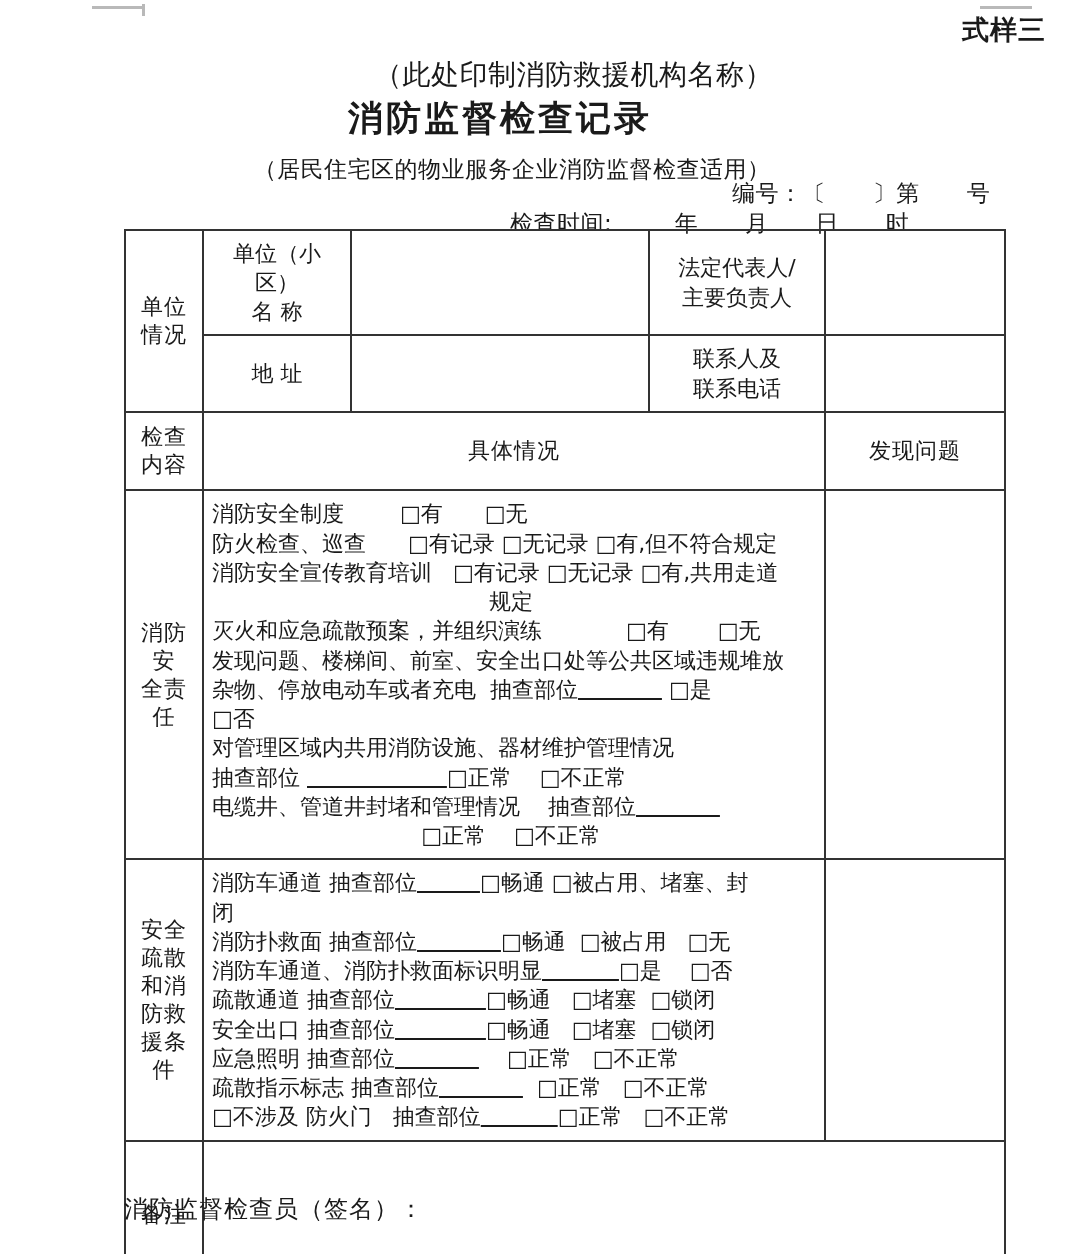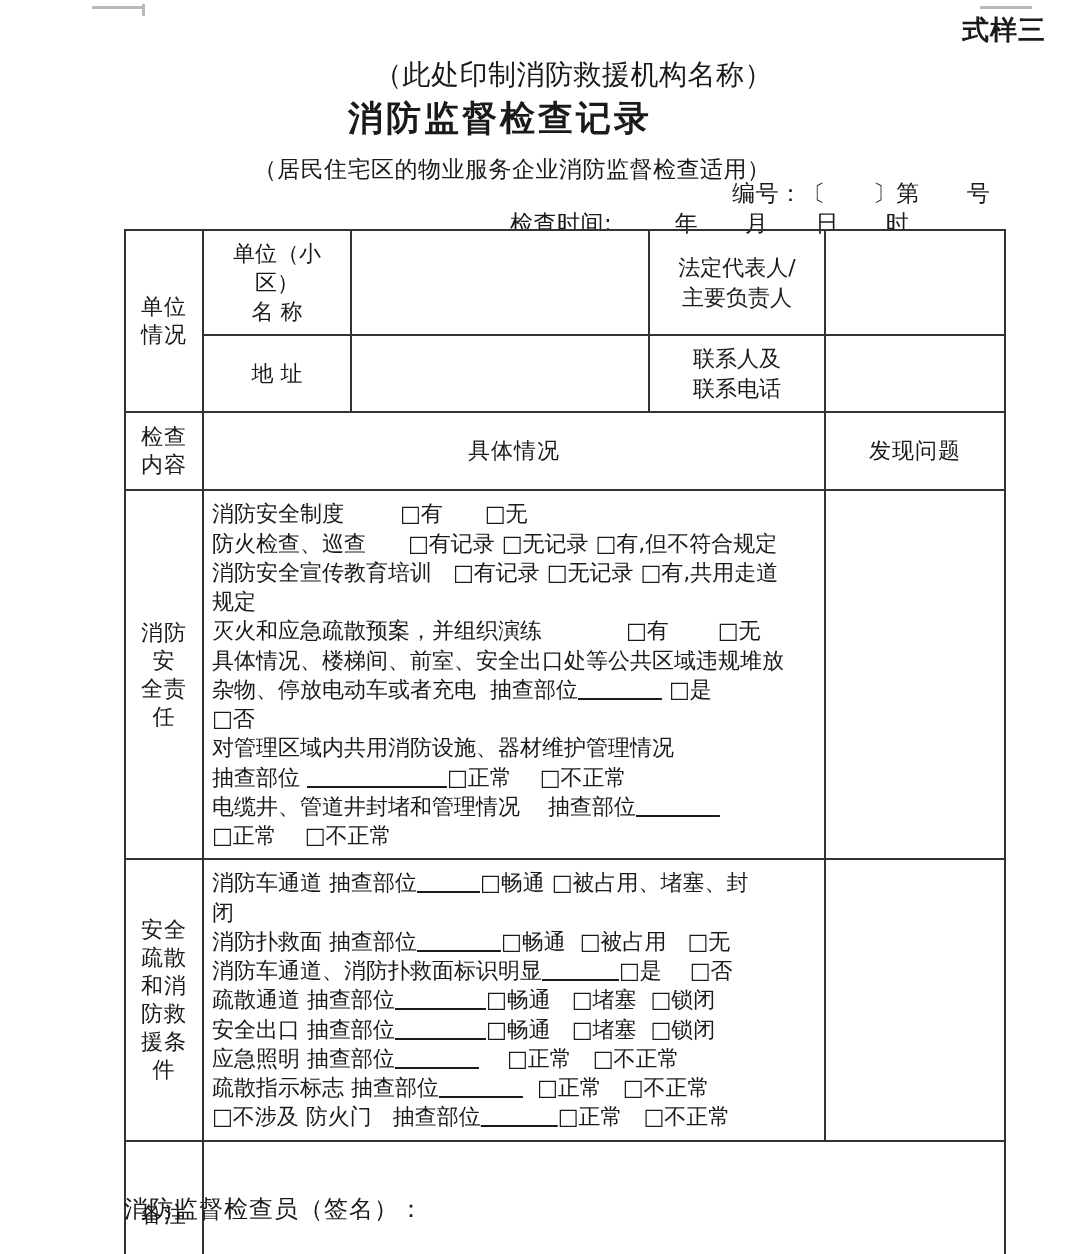--- a/index.html
+++ b/index.html
@@ -141,7 +141,7 @@
     white-space: pre;
     display: block;
   }
-  .content-cell .ln.right { text-align: left; padding-right: 6px; }
+  .content-cell .ln.right { text-align: center; padding-right: 6px; }
 
   .ul { text-decoration: underline; text-decoration-thickness: 1.5px; }
 

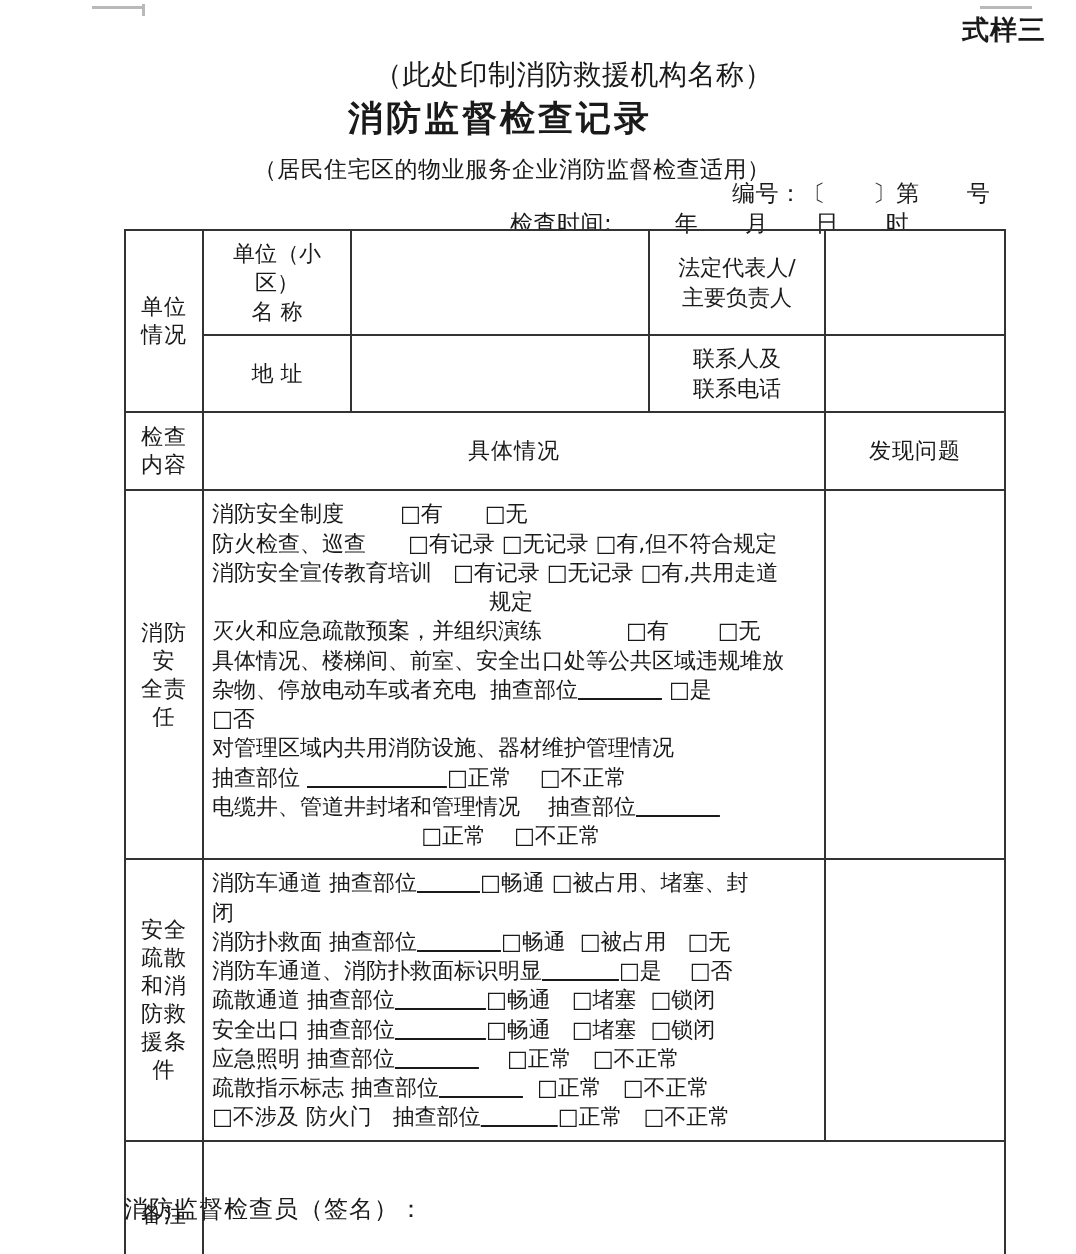--- a/index.html
+++ b/index.html
@@ -246,7 +246,7 @@
             <span class="ln">消防安全宣传教育培训   □有记录 □无记录 □有,共用走道</span>
             <span class="ln right">规定</span>
             <span class="ln">灭火和应急疏散预案，并组织演练            □有       □无</span>
-            <span class="ln">具体情况、楼梯间、前室、安全出口处等公共区域违规堆放</span>
+            <span class="ln">发现问题、楼梯间、前室、安全出口处等公共区域违规堆放</span>
             <span class="ln">杂物、停放电动车或者充电  抽查部位<span class="ul">            </span> □是</span>
             <span class="ln">□否</span>
             <span class="ln">对管理区域内共用消防设施、器材维护管理情况</span>

